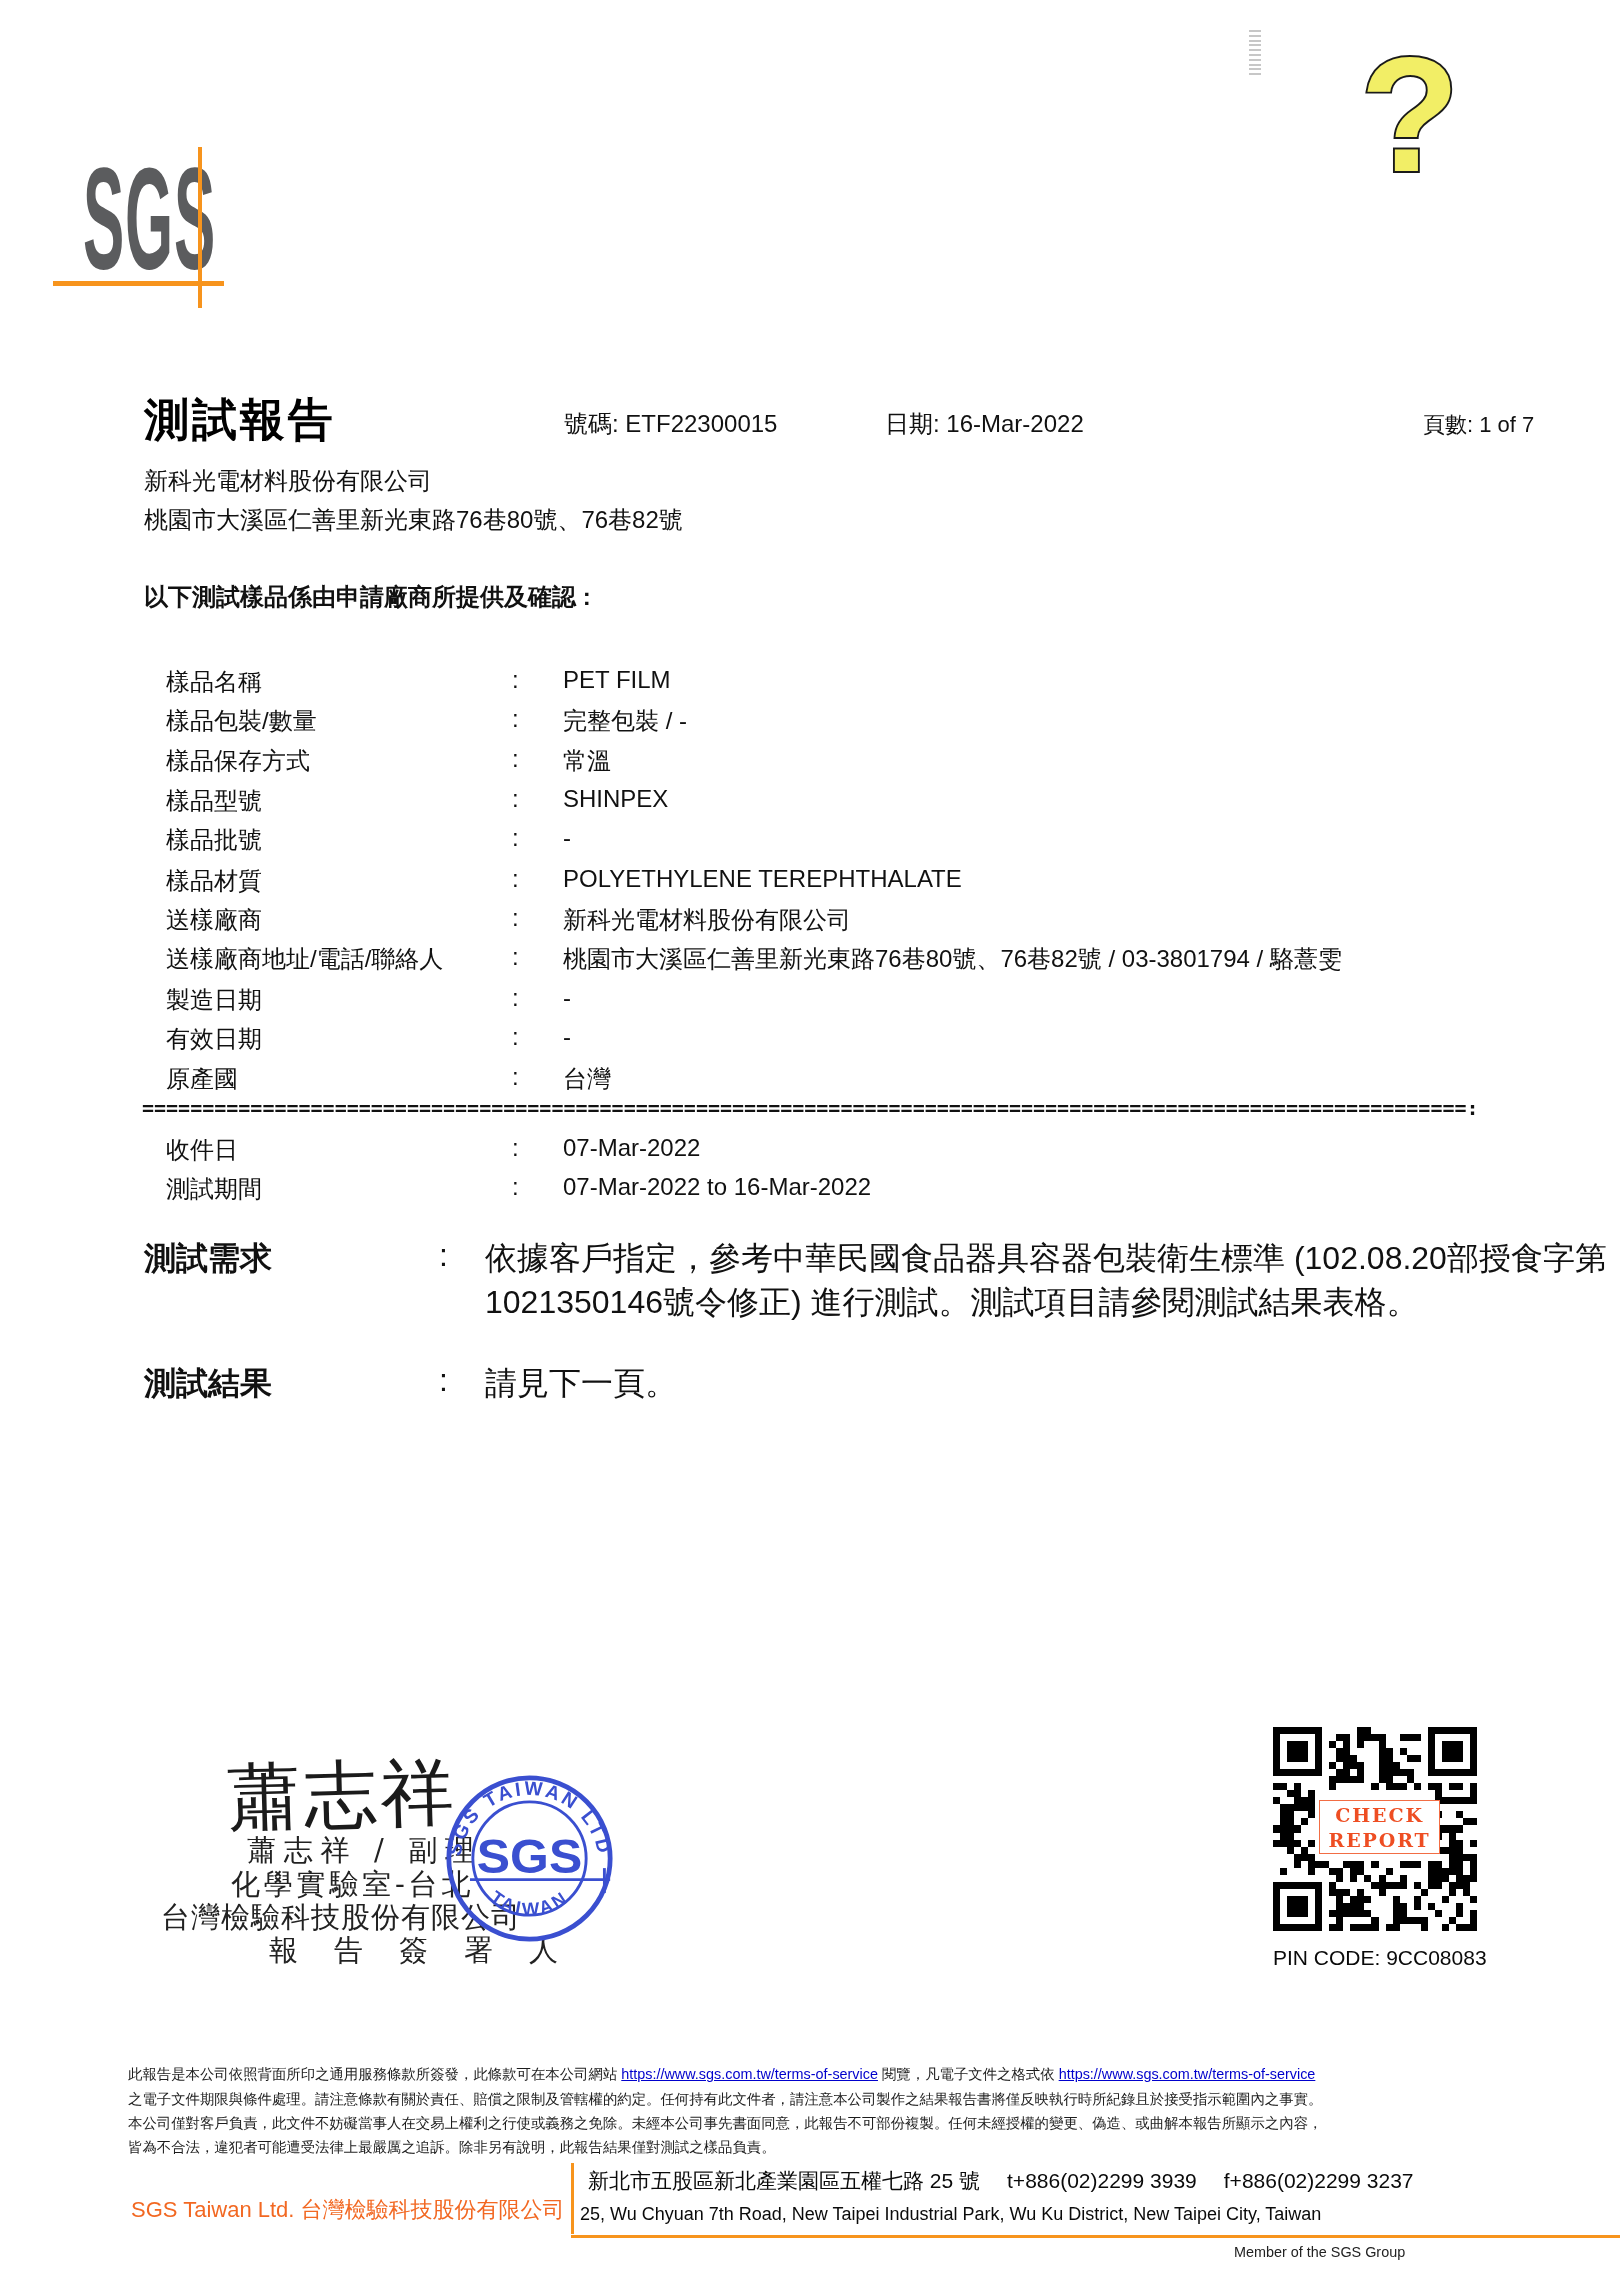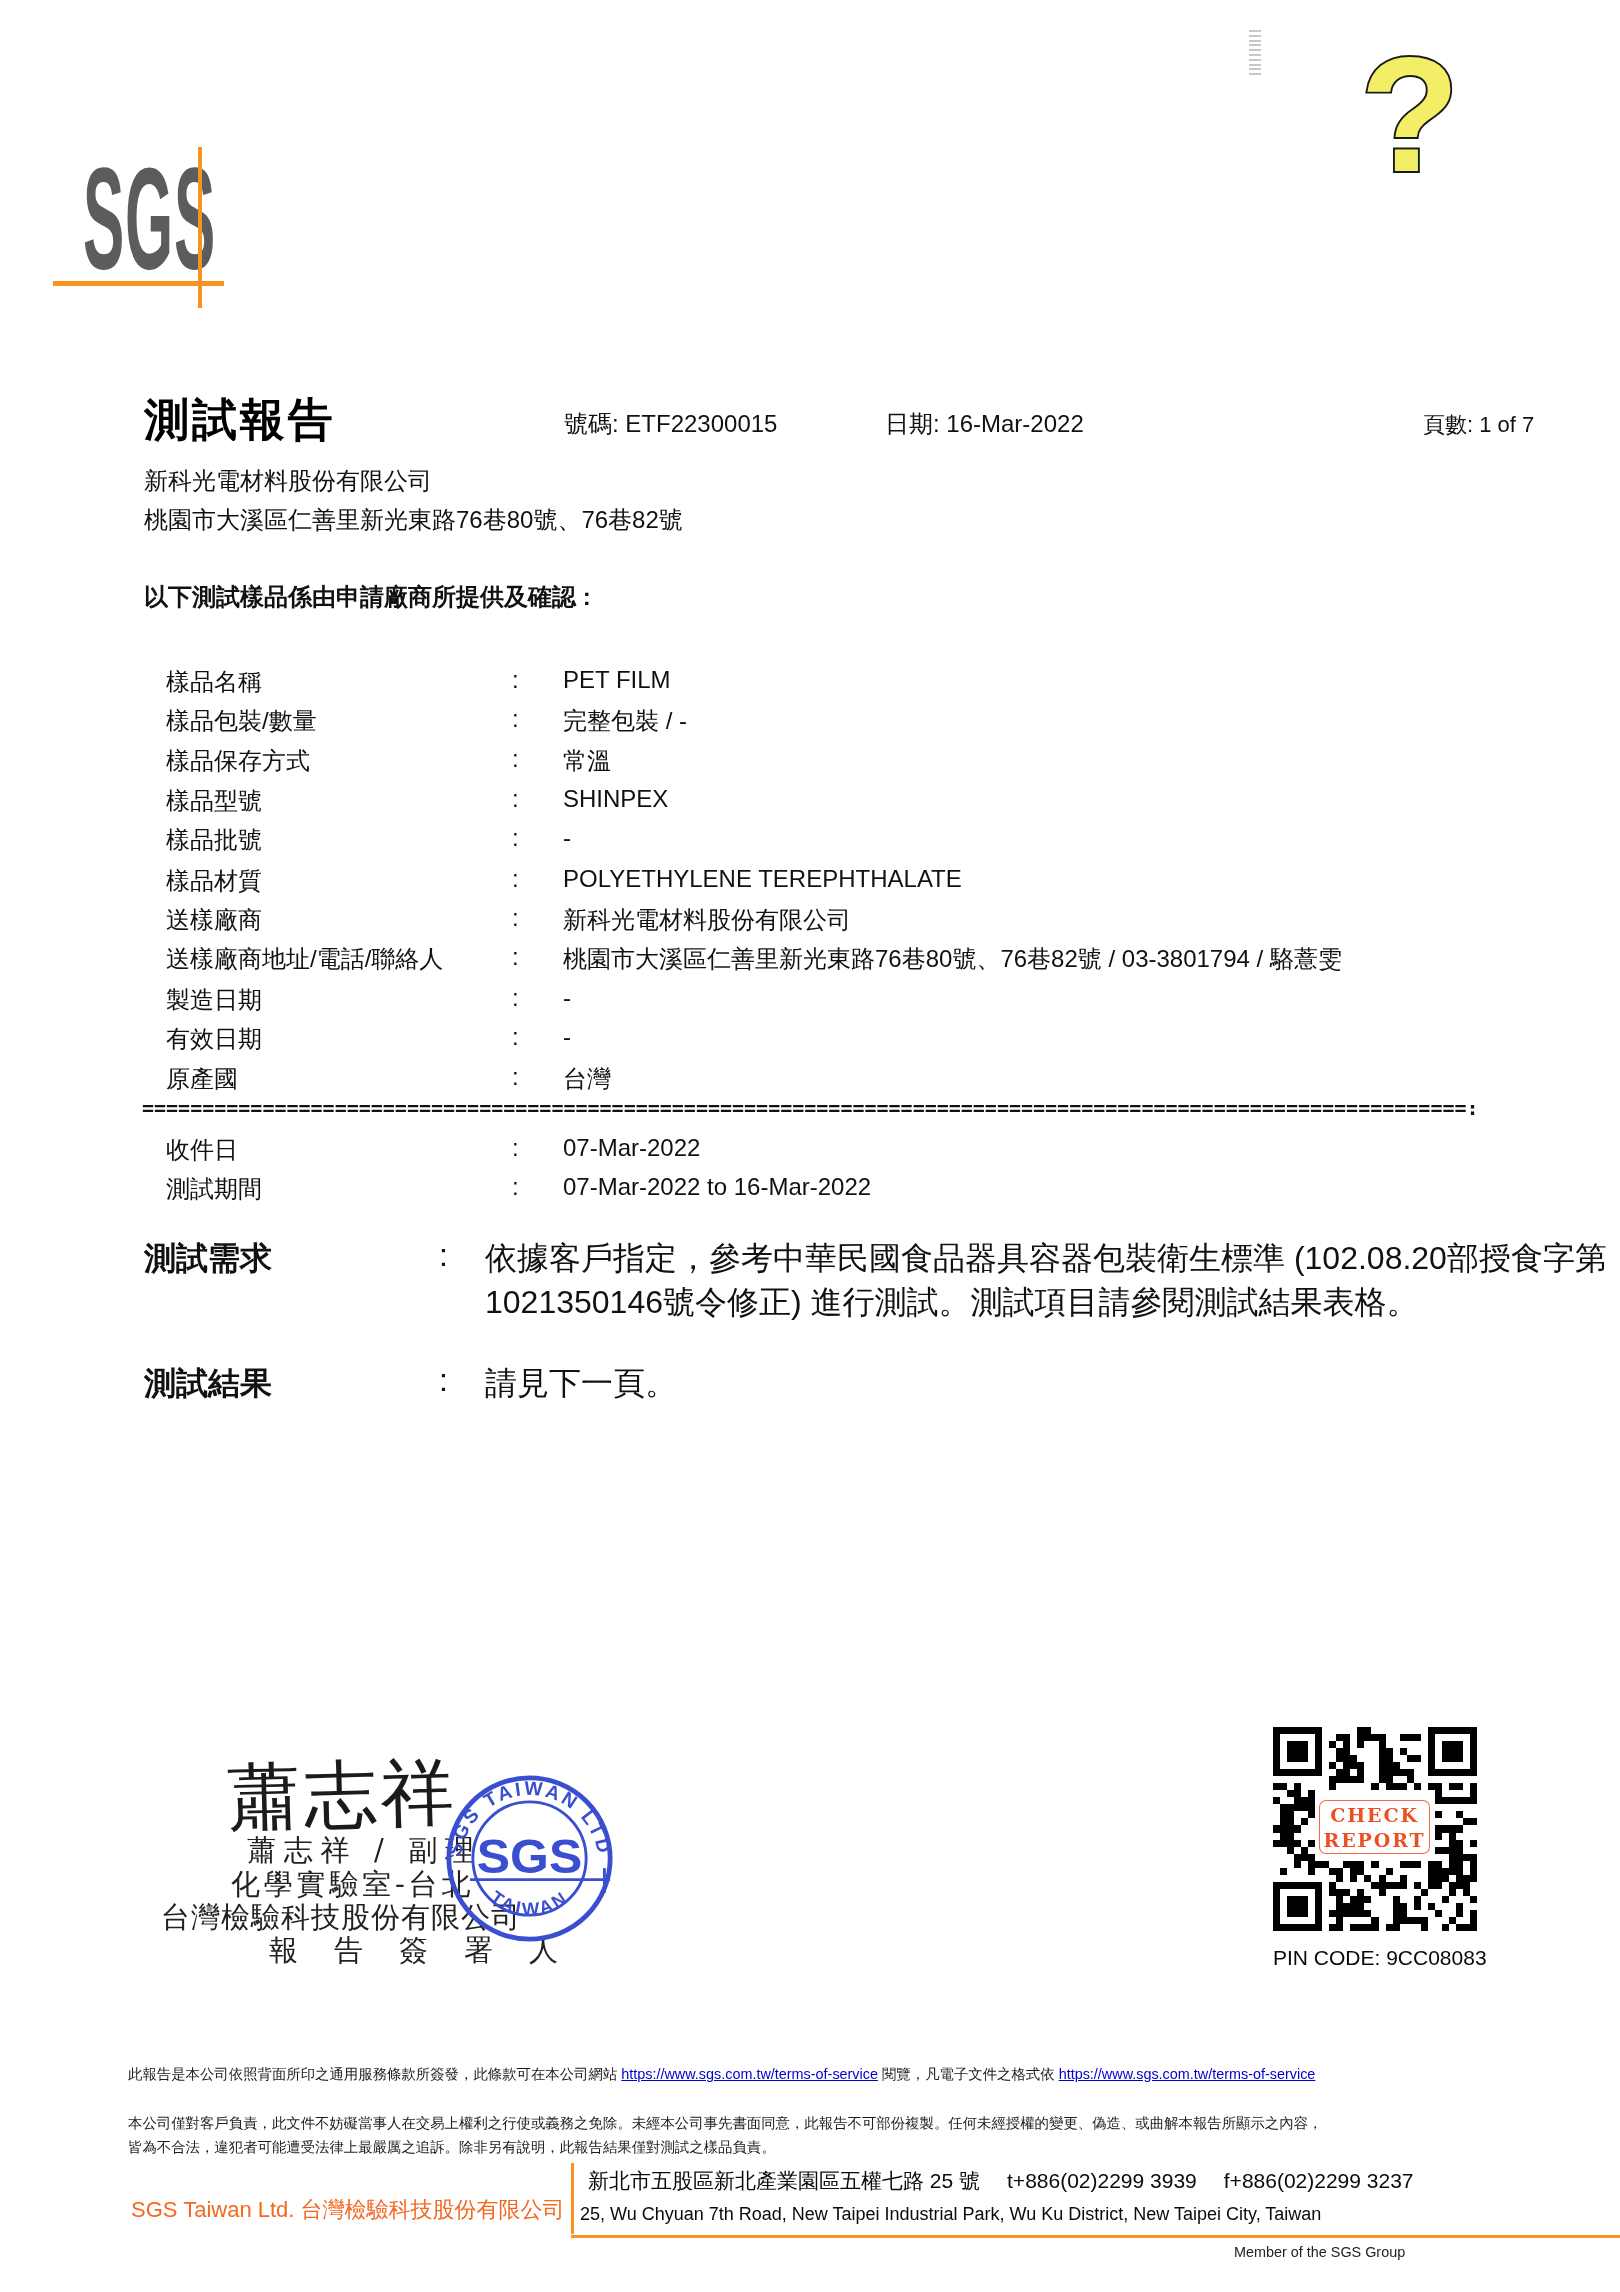--- a/index.html
+++ b/index.html
@@ -55,8 +55,8 @@
 
   
   .qr-wrap{left:1273px;top:1727px;width:204px;height:204px;}
-  .qr-overlay{position:absolute;left:46px;top:73px;width:111px;height:54px;background:#fff;
-              border:1.9px solid rgba(240,84,35,.85);border-radius:7px;text-align:center;
+  .qr-overlay{position:absolute;left:46px;top:73px;width:121px;height:54px;background:#fff;
+              border:1.9px solid rgba(240,84,35,.85);border-radius:0;text-align:center;
               font-family:"DejaVu Serif","Liberation Serif",serif;font-weight:bold;font-size:19px;
               line-height:25px;color:#ee4e23;letter-spacing:1.9px;padding-top:1.9px;box-sizing:border-box;}
   .pin{left:1273px;top:1946px;width:204px;text-align:center;font-size:21px;color:#0a0a0a;}

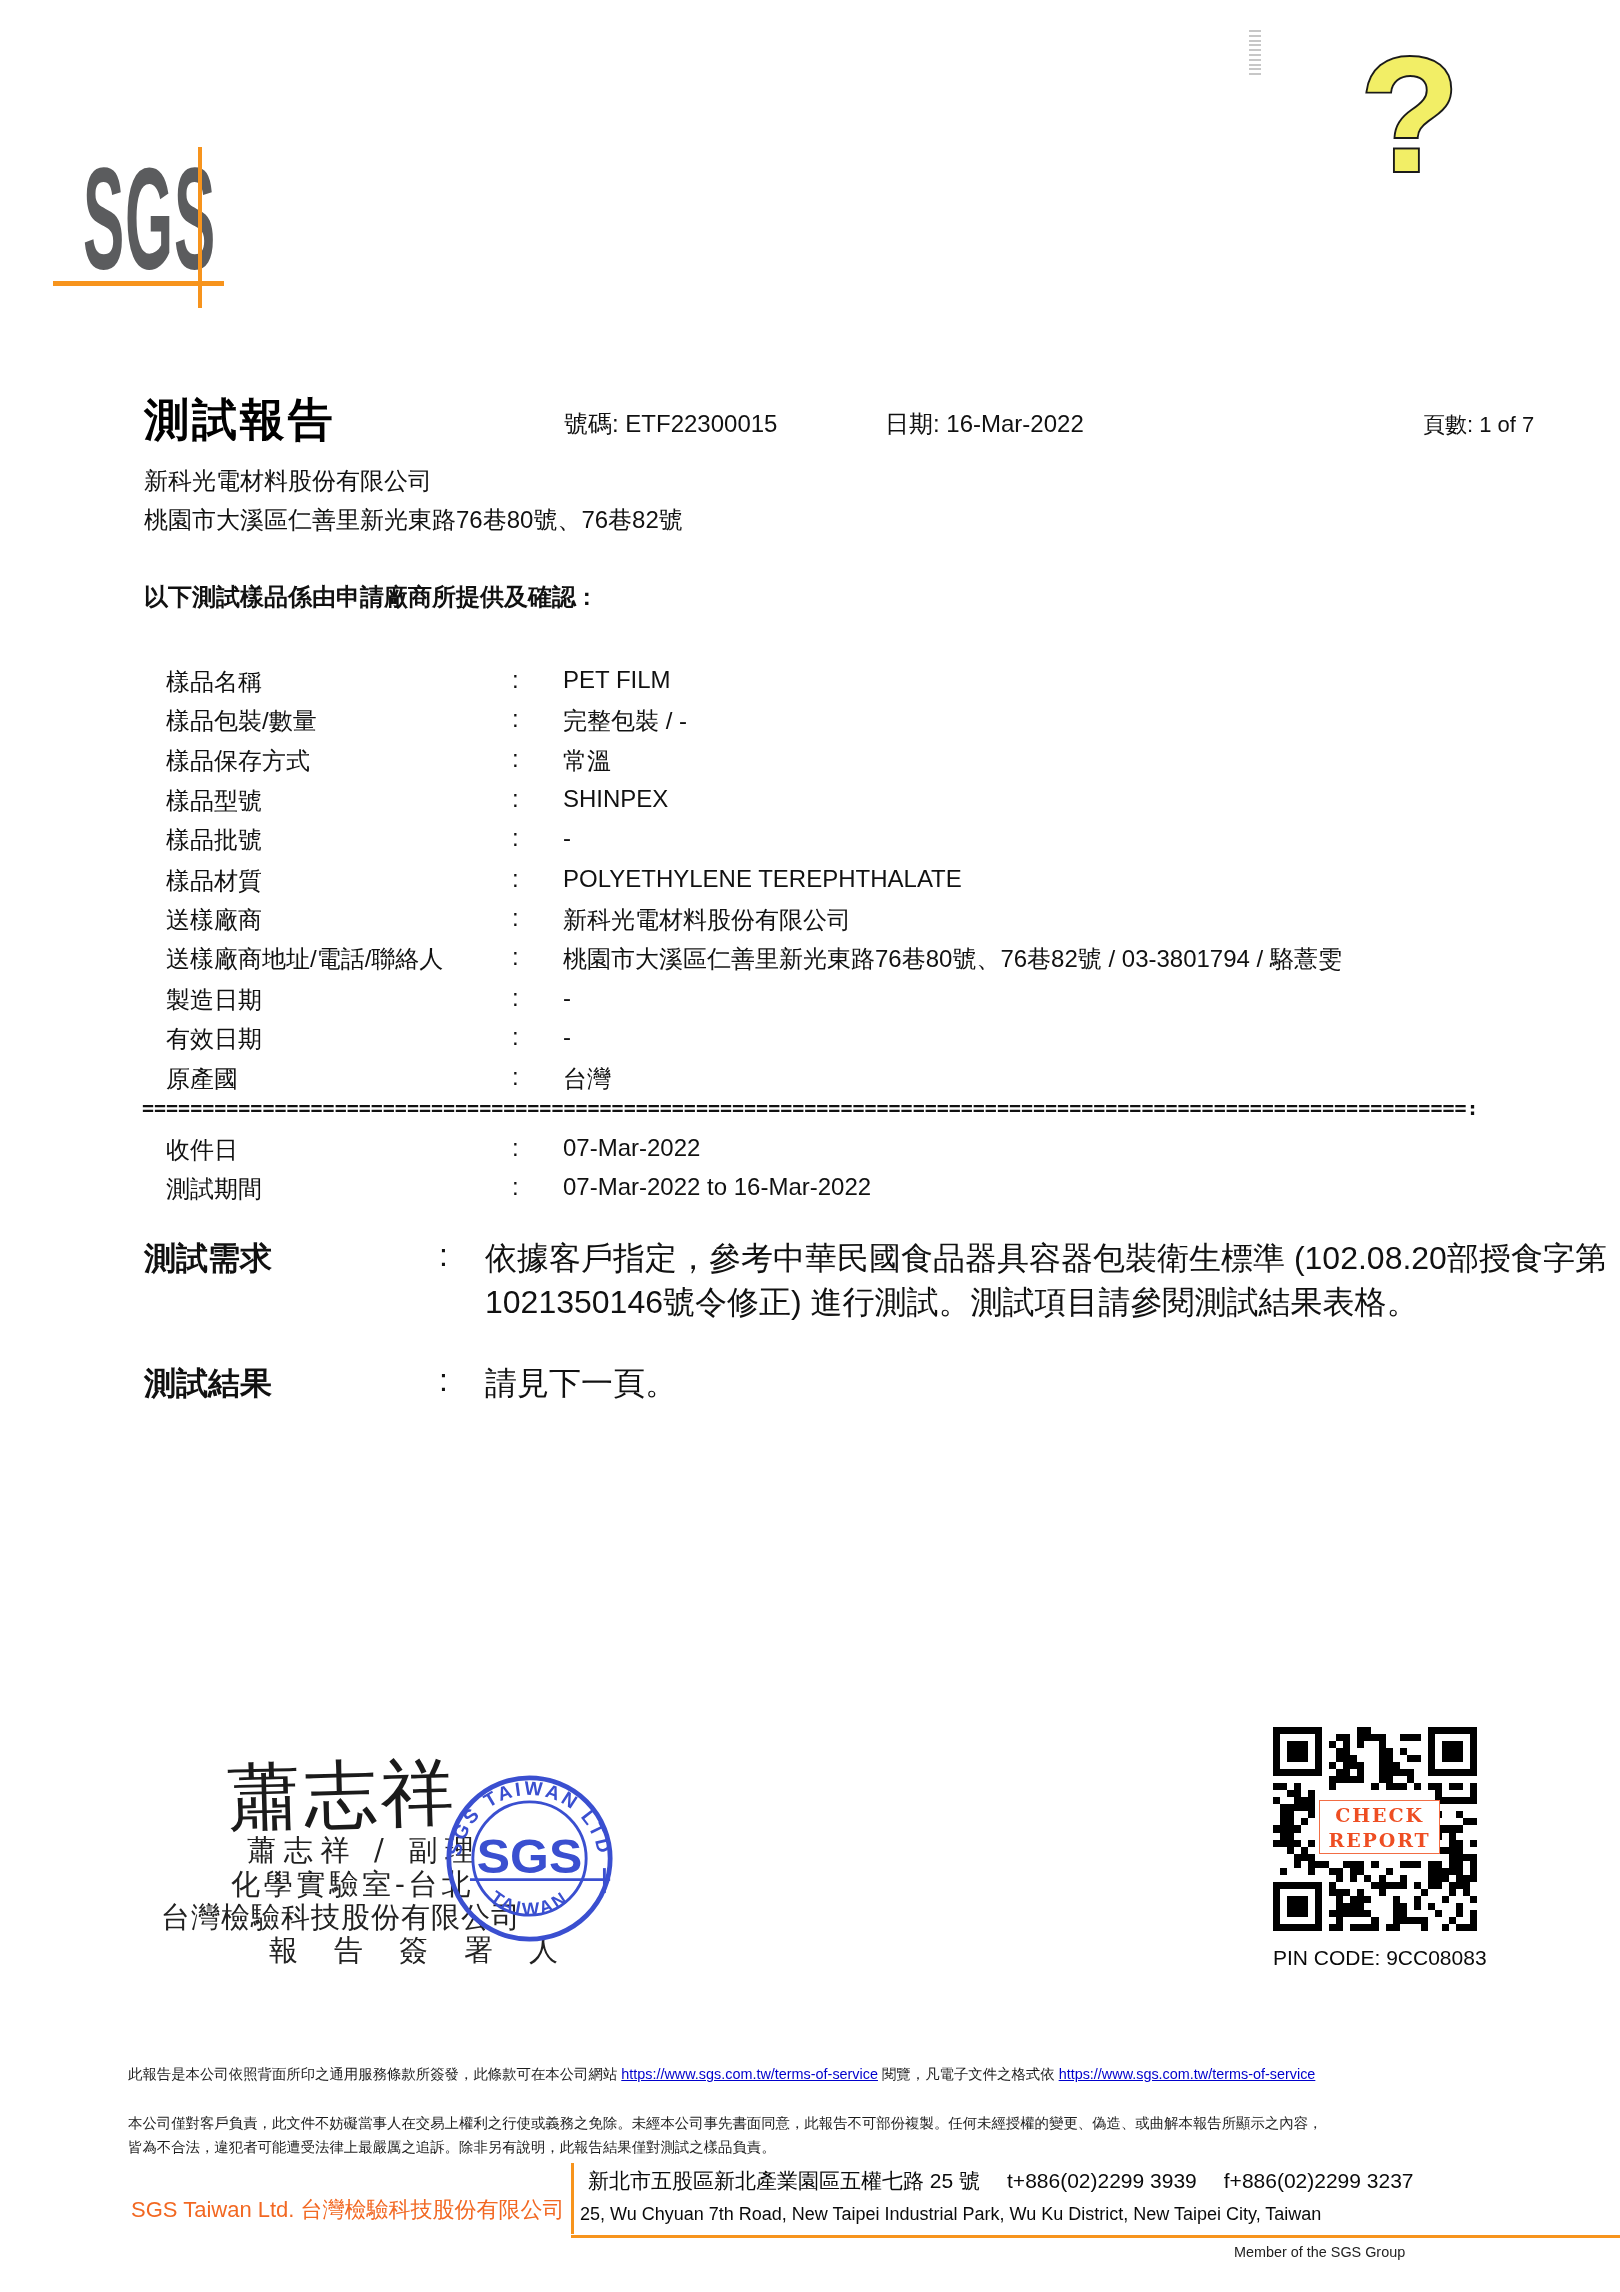--- a/index.html
+++ b/index.html
@@ -463,6 +463,7 @@
   <div class="abs pin nw">PIN CODE: 9CC08083</div>
 
   <div class="abs disc d1 nw"><span>此報告是本公司依照背面所印之通用服務條款所簽發，此條款可在本公司網站 </span><a href="#">https://www.sgs.com.tw/terms-of-service</a><span> 閱覽，凡電子文件之格式依 </span><a href="#">https://www.sgs.com.tw/terms-of-service</a></div>
+  <div class="abs disc d2 nw">之電子文件期限與條件處理。請注意條款有關於責任、賠償之限制及管轄權的約定。任何持有此文件者，請注意本公司製作之結果報告書將僅反映執行時所紀錄且於接受指示範圍內之事實。</div>
   <div class="abs disc d3 nw">本公司僅對客戶負責，此文件不妨礙當事人在交易上權利之行使或義務之免除。未經本公司事先書面同意，此報告不可部份複製。任何未經授權的變更、偽造、或曲解本報告所顯示之內容，</div>
   <div class="abs disc d4 nw">皆為不合法，違犯者可能遭受法律上最嚴厲之追訴。除非另有說明，此報告結果僅對測試之樣品負責。</div>
 

